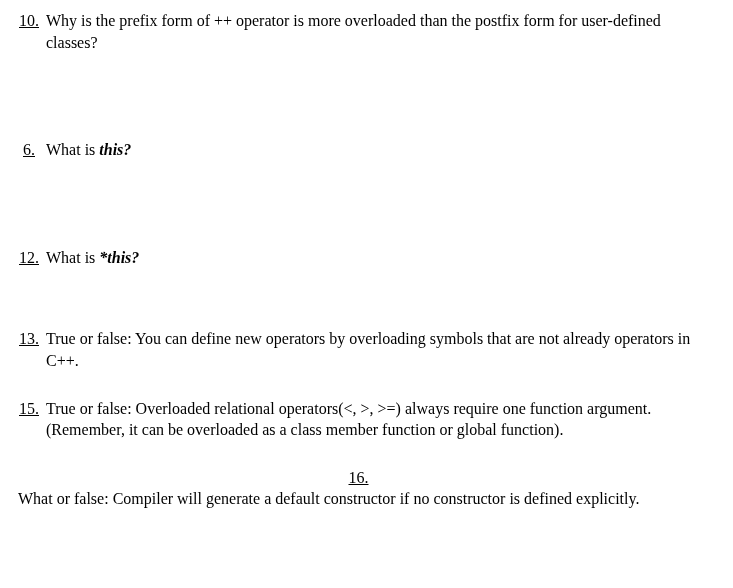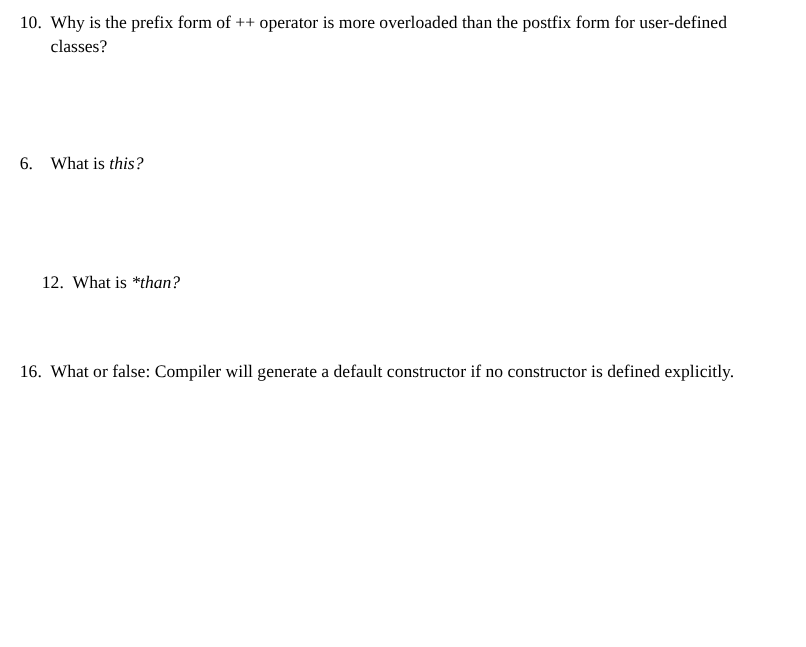--- a/index.html
+++ b/index.html
@@ -23,8 +23,9 @@
     }
     .q-num {
       min-width: 28px;
-      text-align: left;
+      text-align: center;
       padding-right: 6px;
+      text-decoration: underline;
     }
     .q-text {
       flex: 1;

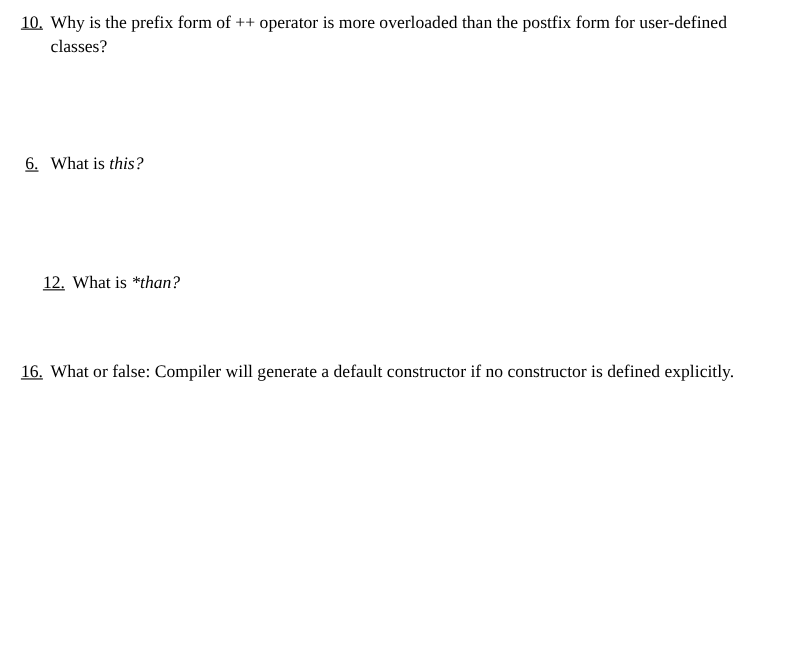--- a/index.html
+++ b/index.html
@@ -32,6 +32,7 @@
     }
     .italic {
       font-style: italic;
+      font-weight: bold;
     }
     .gap-large {
       margin-bottom: 86px;

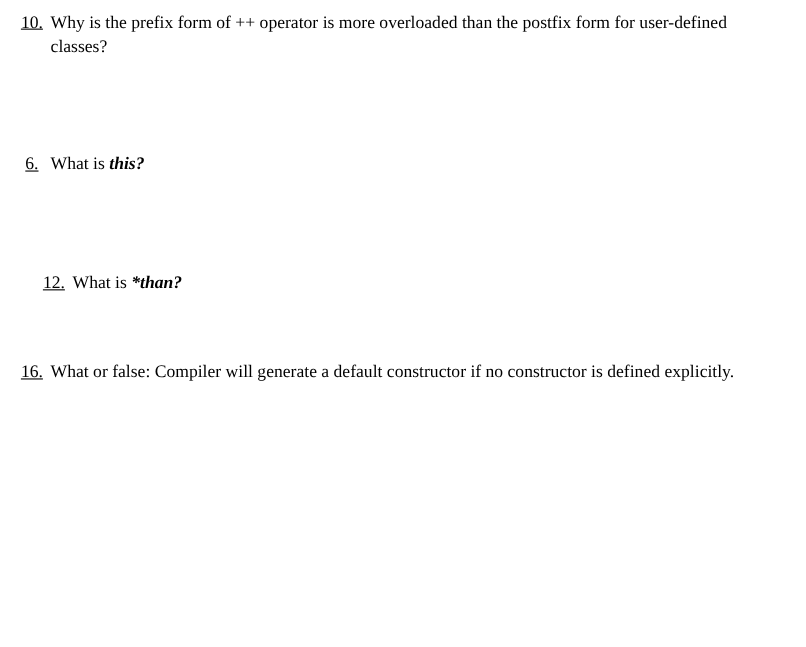--- a/index.html
+++ b/index.html
@@ -39,7 +39,6 @@
     }
     .gap-medium {
       margin-bottom: 60px;
-      margin-left: 20px;
     }
     .gap-small {
       margin-bottom: 26px;

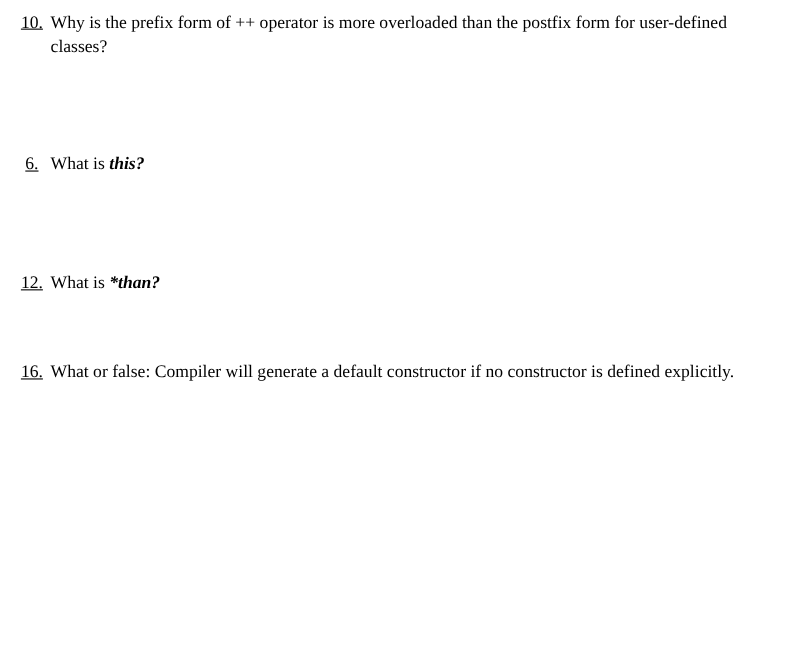--- a/index.html
+++ b/index.html
@@ -61,7 +61,7 @@
     </div>
     <div class="question gap-medium">
       <span class="q-num">12.</span>
-      <span class="q-text"><span>What is </span><span class="italic">*than?</span></span>
+      <span class="q-text"><span>What is </span><span class="italic">*this?</span></span>
     </div>
     <div class="question gap-last">
       <span class="q-num">16.</span>

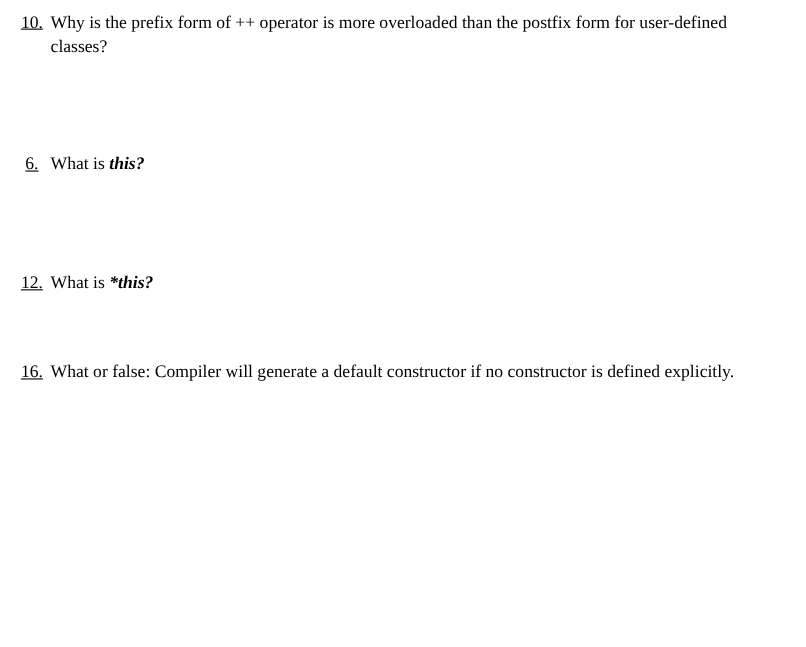--- a/index.html
+++ b/index.html
@@ -63,6 +63,10 @@
       <span class="q-num">12.</span>
       <span class="q-text"><span>What is </span><span class="italic">*this?</span></span>
     </div>
+    <div class="question gap-small">
+      <span class="q-num">13.</span>
+      <span class="q-text">True or false:  You can define new operators by overloading symbols that are not already operators in C++.</span>
+    </div>
     <div class="question gap-last">
       <span class="q-num">16.</span>
       <span class="q-text">What or false:  Compiler will generate a default constructor if no constructor is defined explicitly.</span>

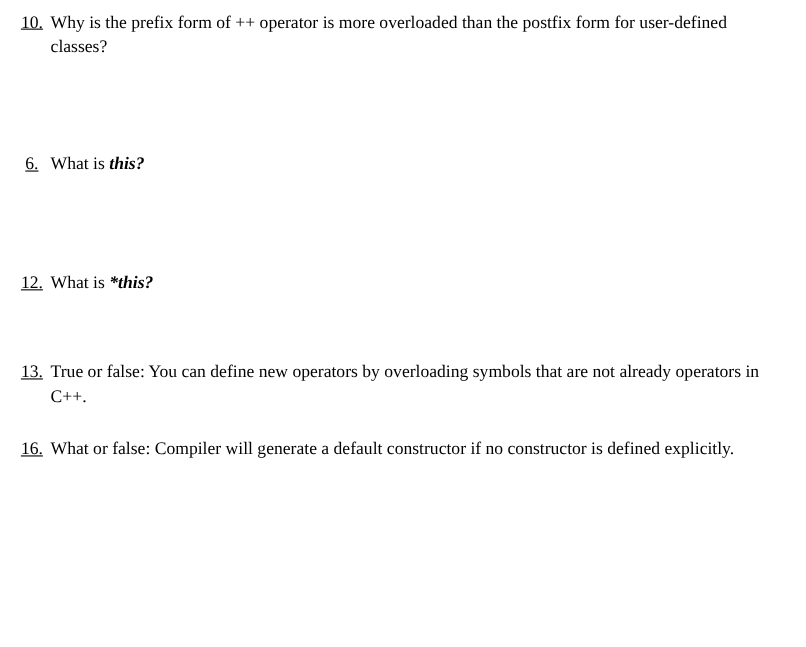--- a/index.html
+++ b/index.html
@@ -67,6 +67,10 @@
       <span class="q-num">13.</span>
       <span class="q-text">True or false:  You can define new operators by overloading symbols that are not already operators in C++.</span>
     </div>
+    <div class="question gap-small">
+      <span class="q-num">15.</span>
+      <span class="q-text">True or false:  Overloaded relational operators(&lt;, &gt;, &gt;=)  always require one function argument. (Remember, it can be overloaded as a class member function or global function).</span>
+    </div>
     <div class="question gap-last">
       <span class="q-num">16.</span>
       <span class="q-text">What or false:  Compiler will generate a default constructor if no constructor is defined explicitly.</span>

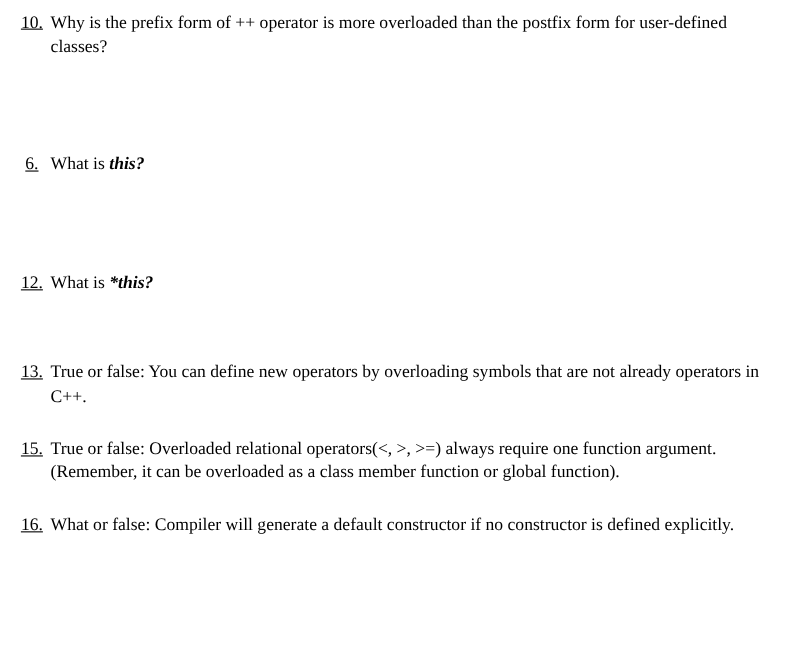--- a/index.html
+++ b/index.html
@@ -45,6 +45,7 @@
     }
     .gap-last {
       margin-bottom: 0;
+      flex-direction: column;
     }
   </style>
 </head>

